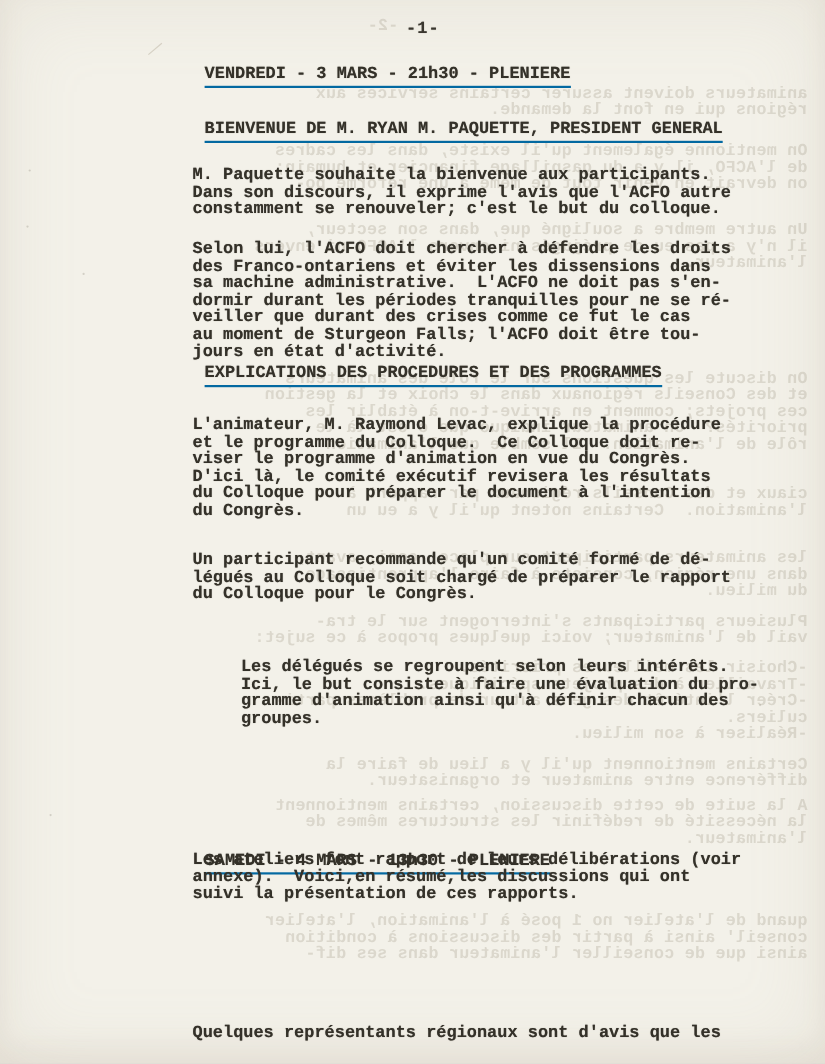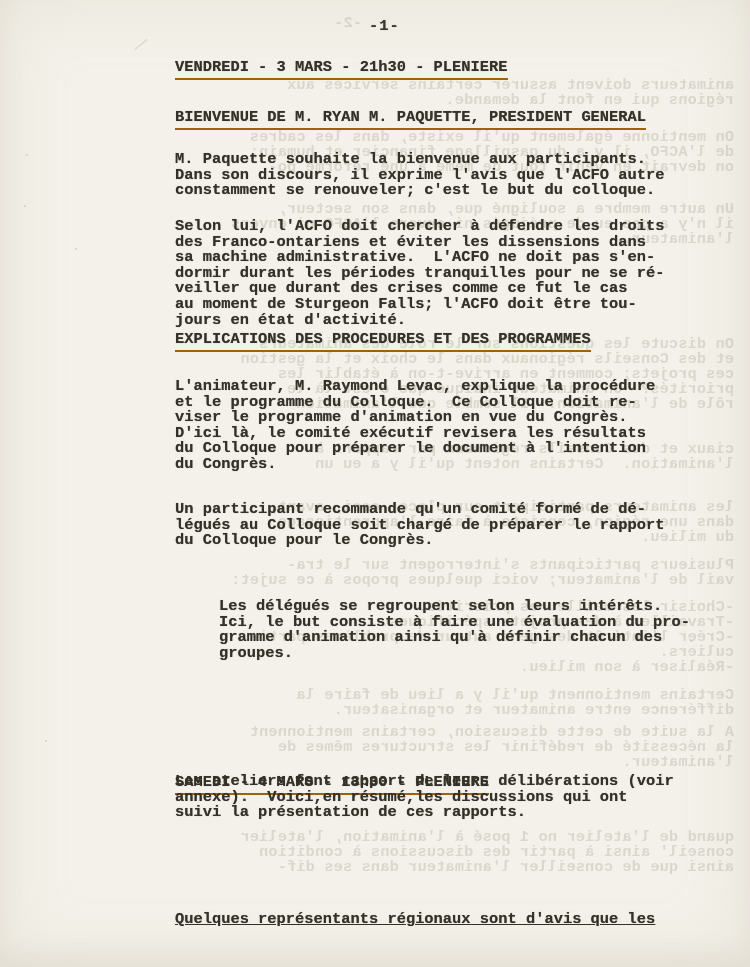--- a/index.html
+++ b/index.html
@@ -41,8 +41,9 @@
   }
   .heading span{
     display:inline-block;
-    border-bottom:2px solid #a16207;
+    border-bottom:2px solid #0369a1;
     padding-bottom:2px;
+    margin-left:11px;
   }
   .pagenum{
     position:absolute;

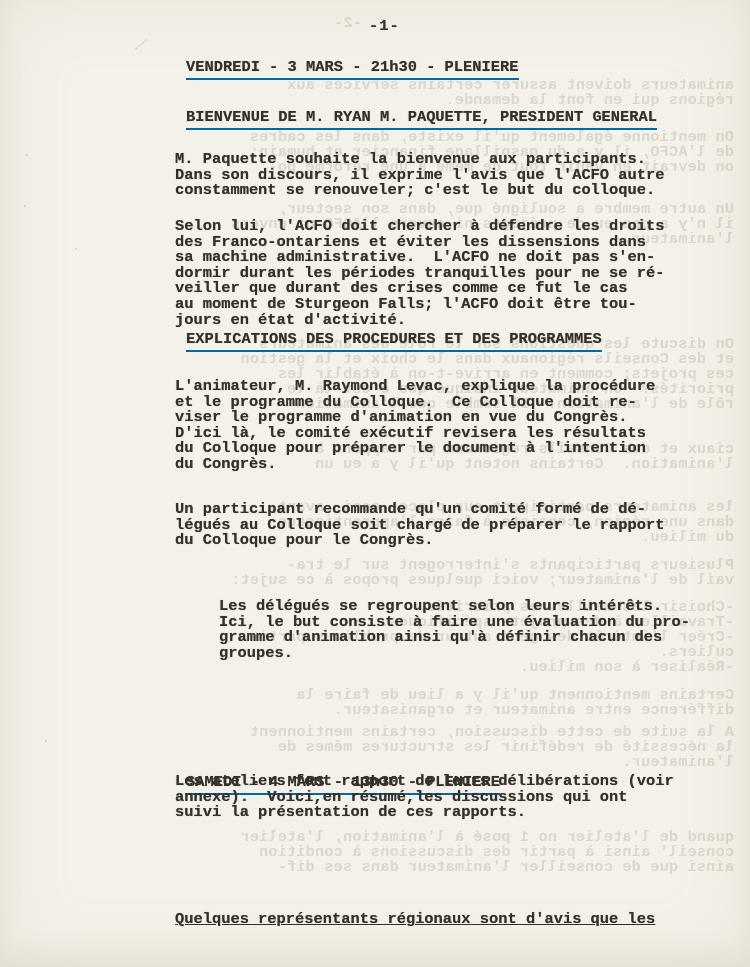--- a/index.html
+++ b/index.html
@@ -149,7 +149,7 @@
   <div class="tw" style="top:774px;">Les ateliers font rapport de leurs délibérations (voir
 annexe).  Voici,en résumé,les discussions qui ont
 suivi la présentation de ces rapports.</div>
-  <div class="tw" style="top:912px;text-decoration:underline;">Quelques représentants régionaux sont d'avis que les</div>
+  <div class="tw" style="top:932px;">Quelques représentants régionaux sont d'avis que les</div>
 
 </div>
 

